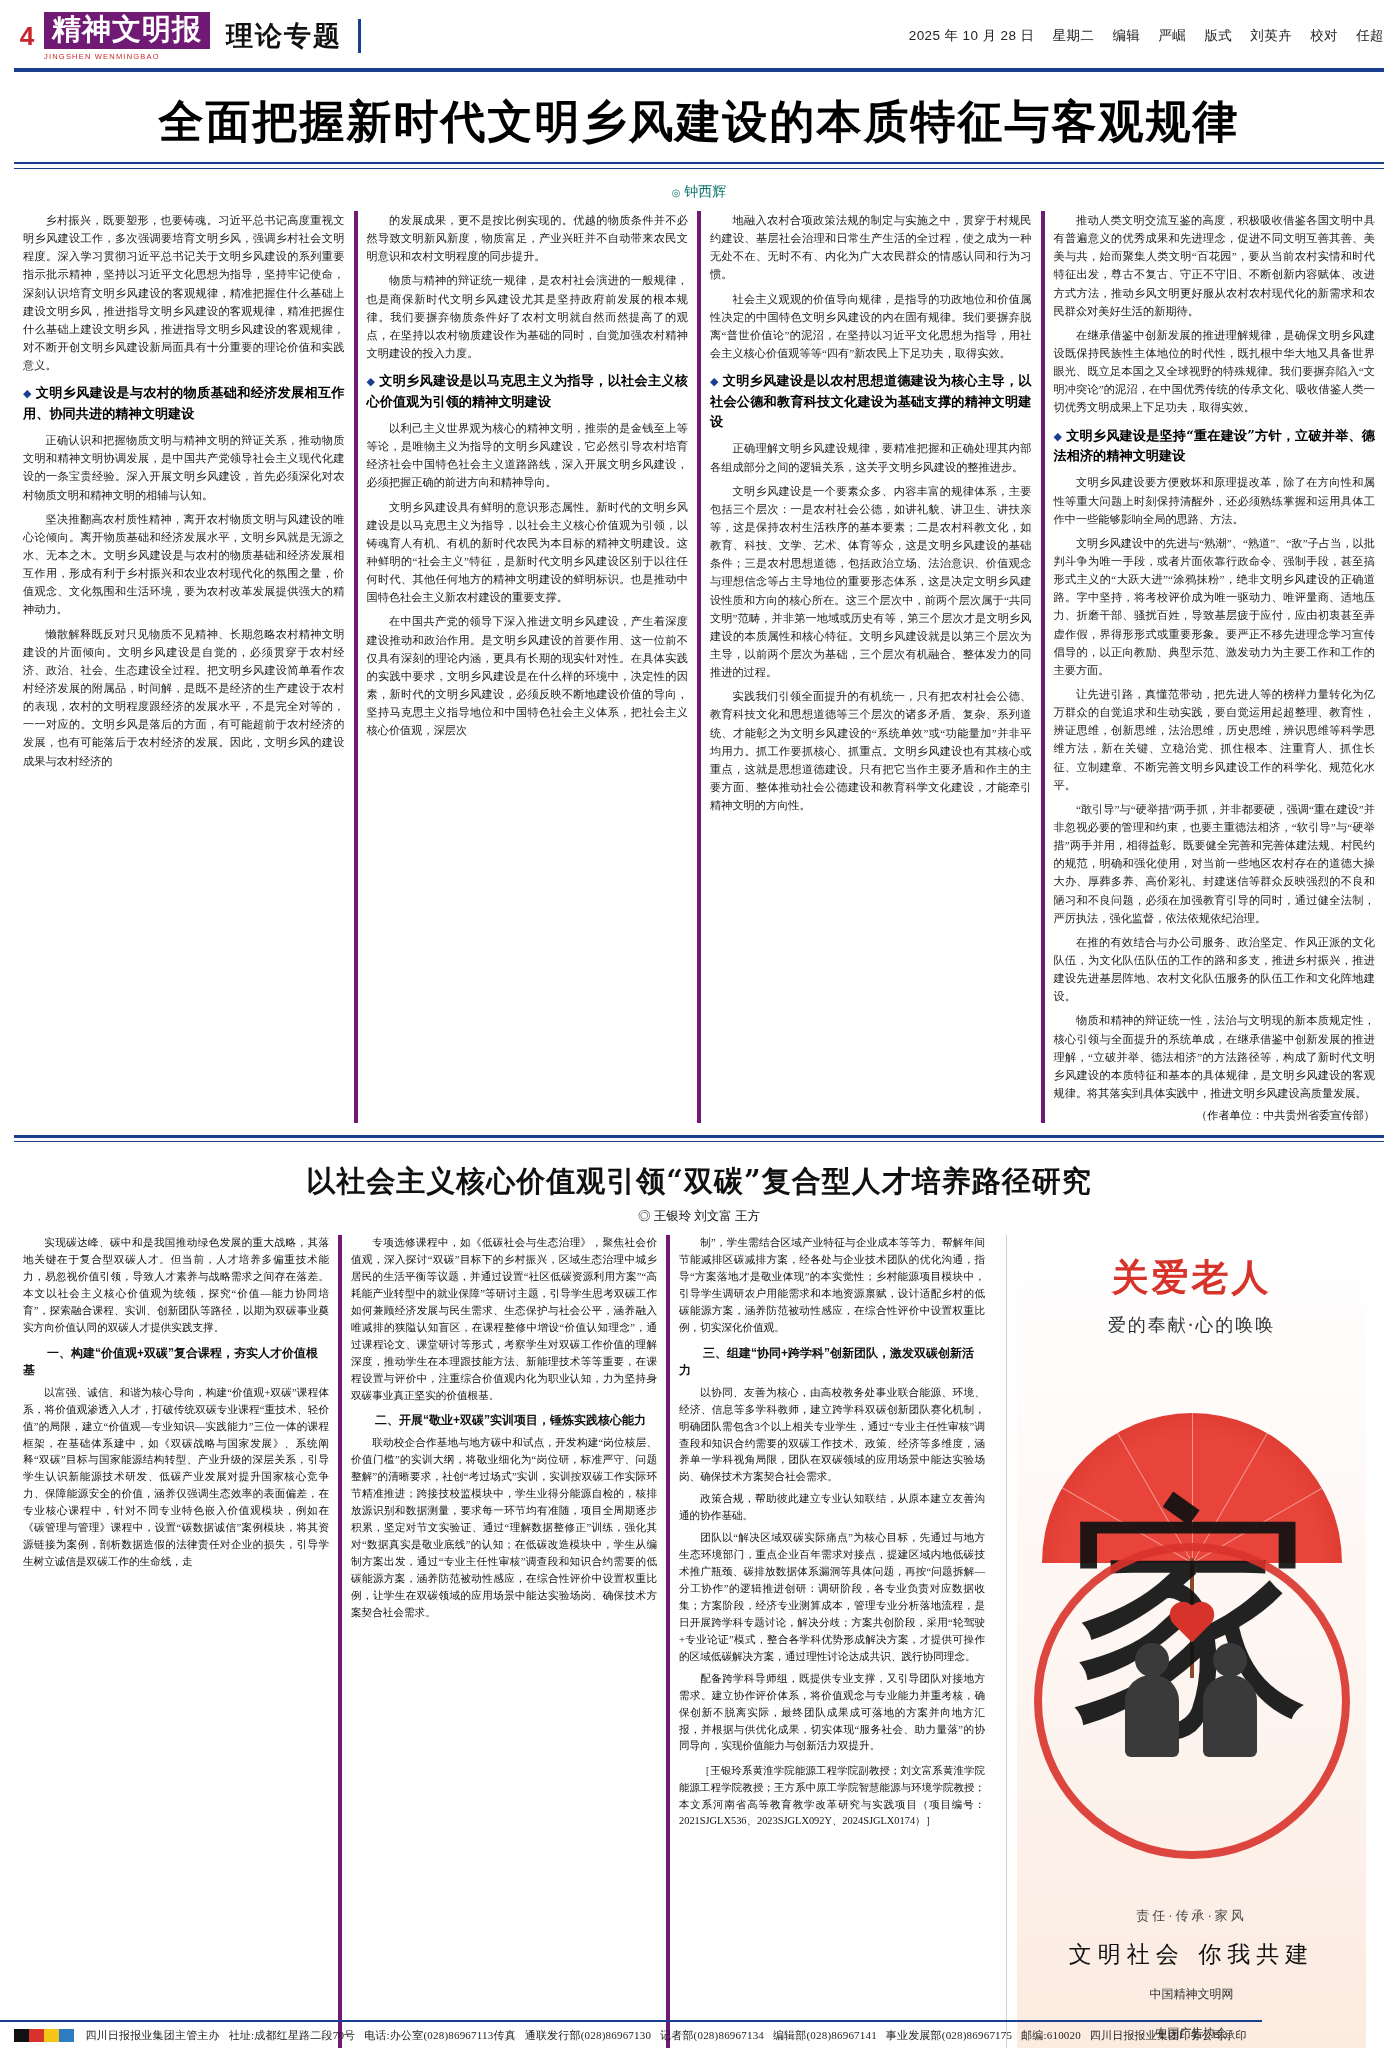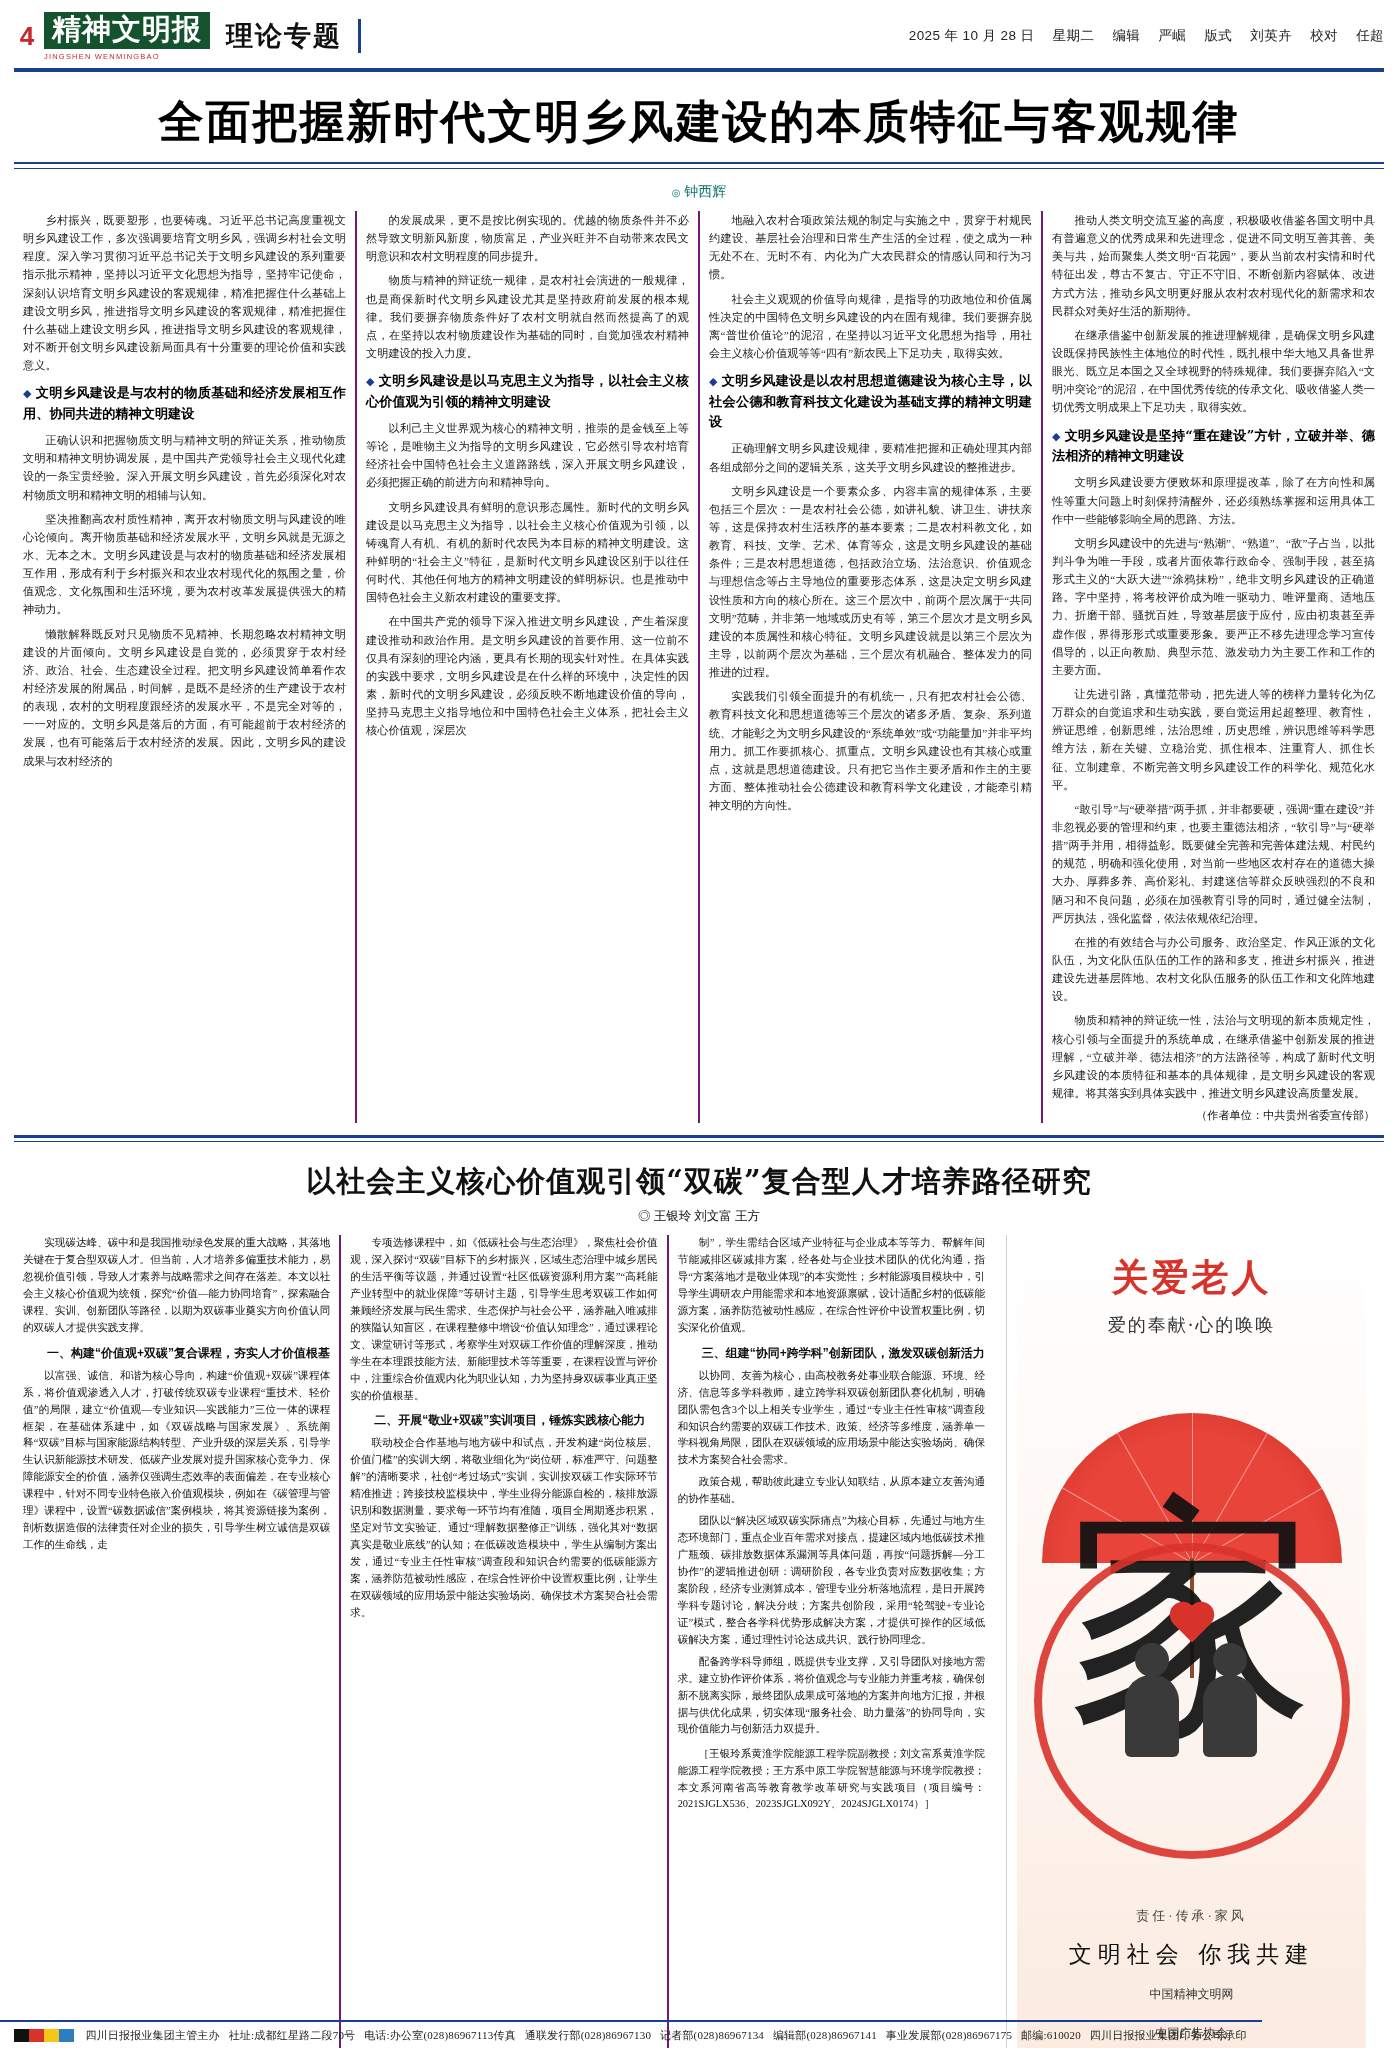--- a/index.html
+++ b/index.html
@@ -17,7 +17,7 @@
   .masthead { display:flex; align-items:center; height:56px; padding-top:8px; }
   .page-num { font-family:"Liberation Sans", sans-serif; font-size:26px; font-weight:bold; color:#c9252d; width:26px; text-align:center; }
   .logo-box { display:flex; align-items:center; margin-left:4px; }
-  .logo-red { background:#14532d; color:#fff; font-family:"DejaVu Serif", serif; font-weight:bold; font-size:29px; letter-spacing:1px; padding:3px 8px 5px 8px; line-height:1; }
+  .logo-red { background:#701a75; color:#fff; font-family:"DejaVu Serif", serif; font-weight:bold; font-size:29px; letter-spacing:1px; padding:3px 8px 5px 8px; line-height:1; }
   .logo-sub { font-family:"Liberation Sans", sans-serif; font-size:7.5px; color:#c9252d; letter-spacing:1.2px; margin-top:3px; }
   .logo-wrap { display:flex; flex-direction:column; }
   .col-title { font-family:"DejaVu Serif", serif; font-size:27px; font-weight:bold; color:#111; margin-left:16px; letter-spacing:2px; }

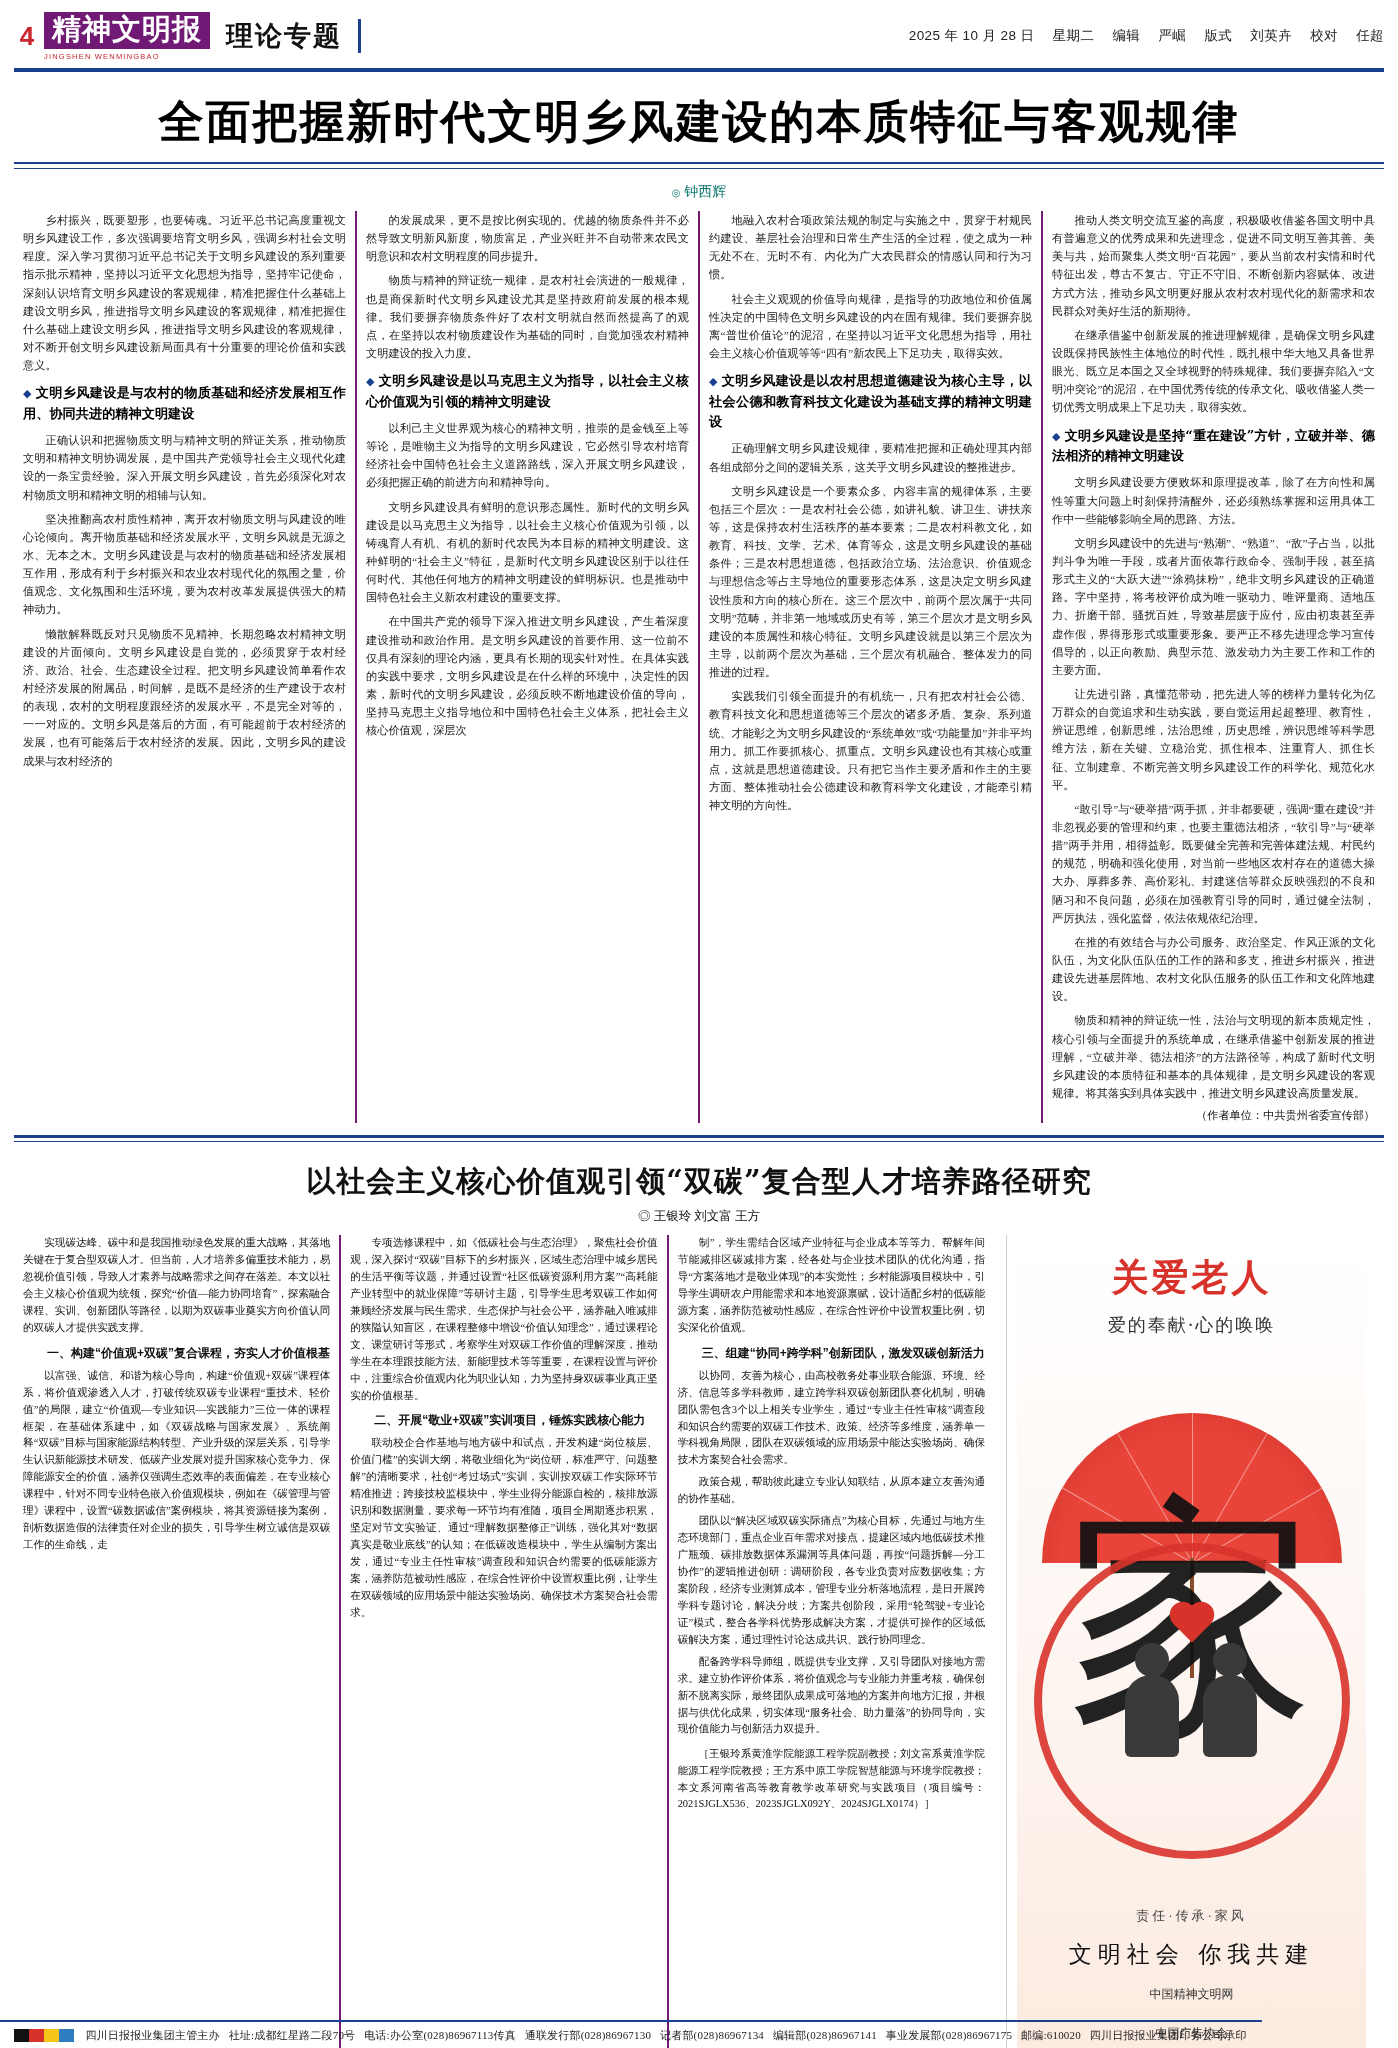--- a/index.html
+++ b/index.html
@@ -36,7 +36,7 @@
   
   .cols { display:flex; gap:0; }
   .col { flex:1; padding:0 9px; box-sizing:border-box; }
-  .col + .col { border-left:2px solid #701a75; }
+  .col + .col { border-left:4px solid #701a75; }
   p.body { font-size:11.2px; line-height:1.62; text-align:justify; margin:0 0 6px; text-indent:2em; color:#1a1a1a; }
   h3.sub { font-size:13.2px; font-weight:bold; line-height:1.55; margin:9px 0 7px; text-align:justify; color:#000; font-family:"DejaVu Serif", serif; }
   h3.sub .dia { color:#1a3f8f; margin-right:4px; font-size:11px; }

